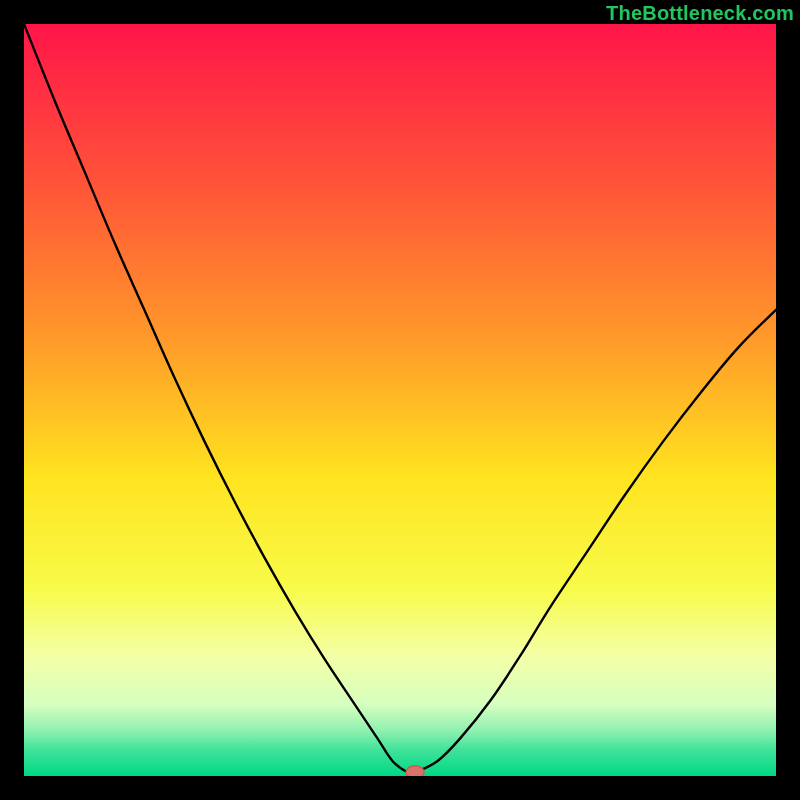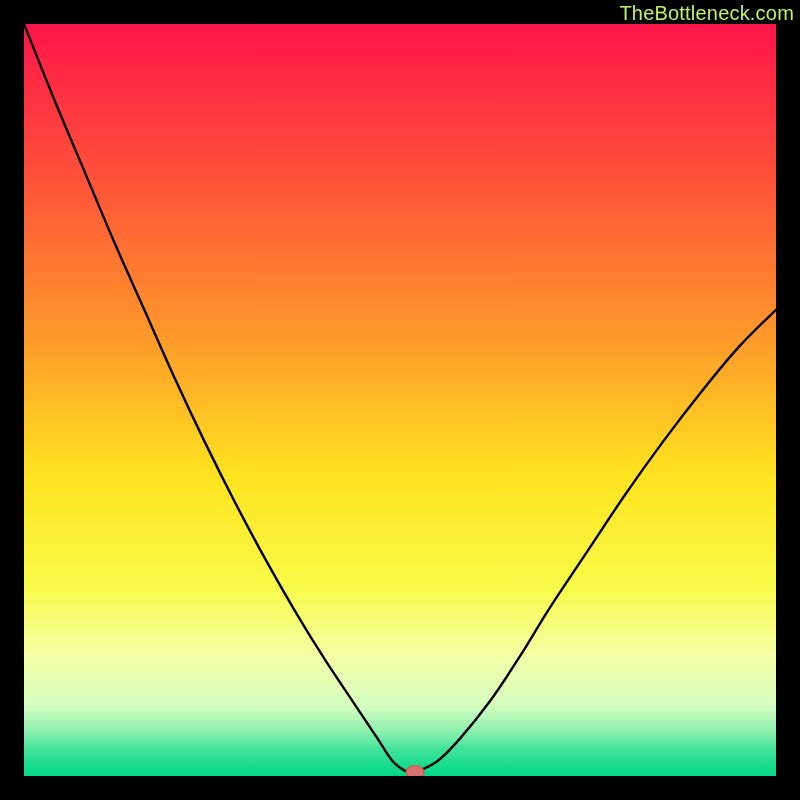--- a/index.html
+++ b/index.html
@@ -39,9 +39,9 @@
     position: absolute;
     top: 2px;
     right: 6px;
-    color: #bef264;
+    color: #22c55e;
     font-size: 20px;
-    font-weight: 400;
+    font-weight: 700;
     letter-spacing: 0.2px;
     user-select: none;
   }

